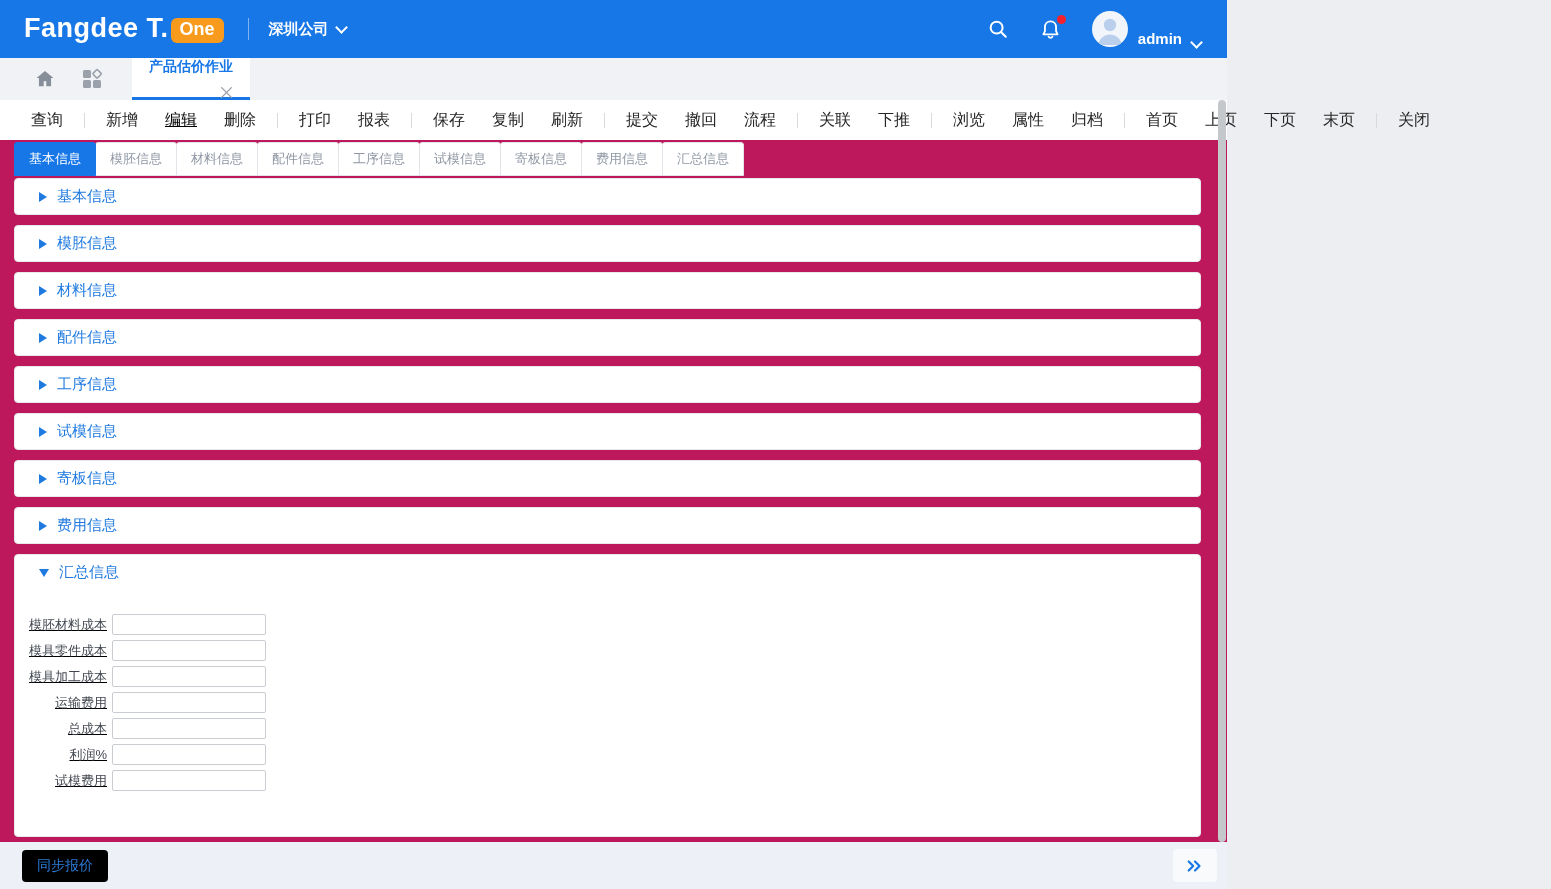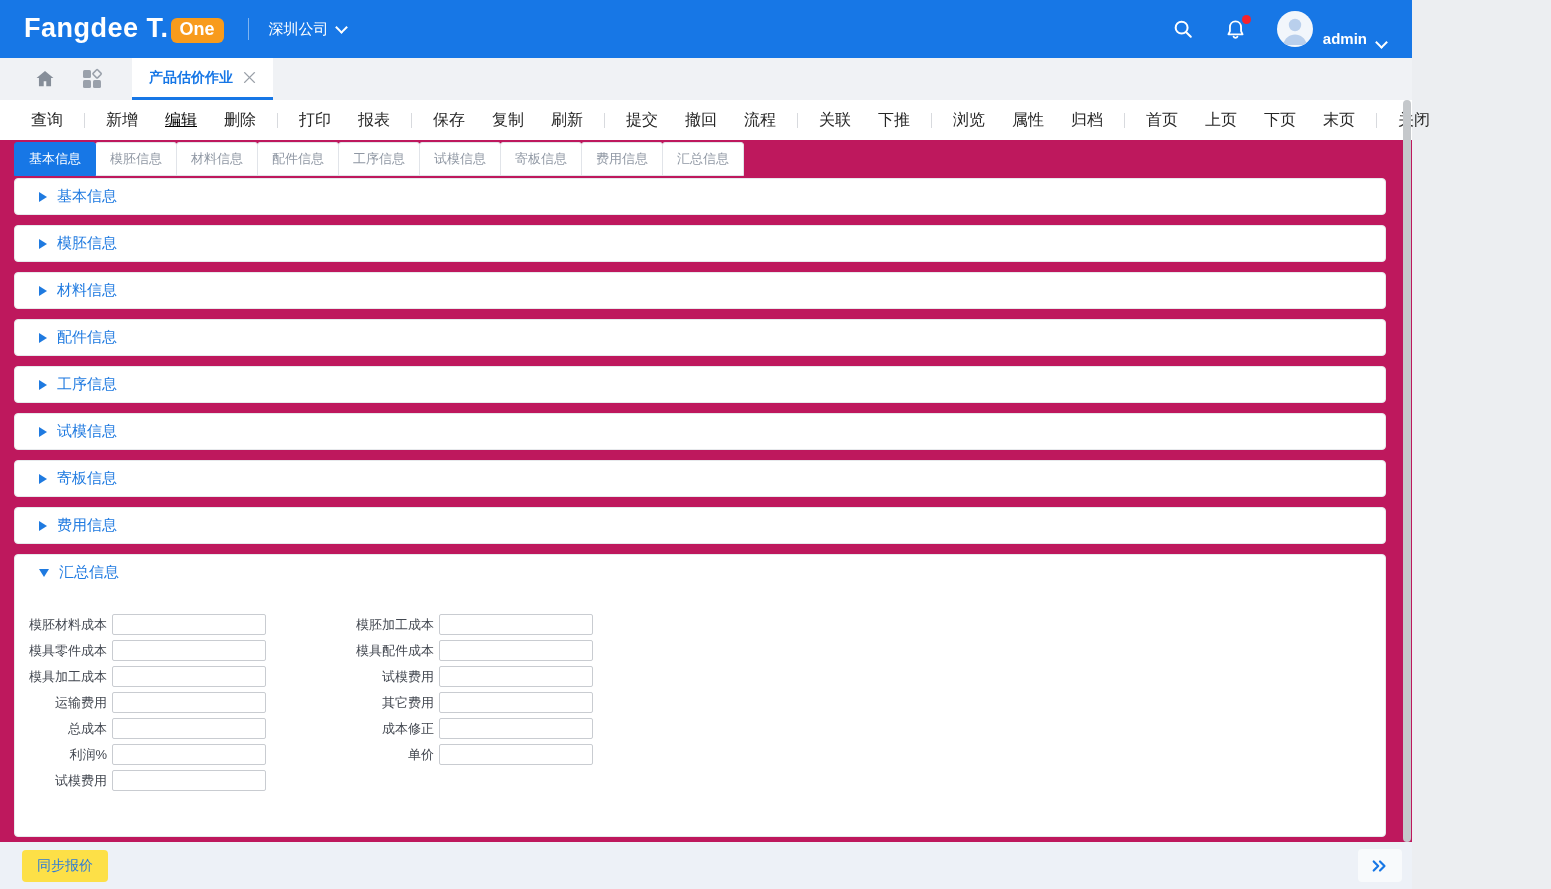--- a/index.html
+++ b/index.html
@@ -5,7 +5,7 @@
   * { margin:0; padding:0; box-sizing:border-box; }
   html,body { width:1551px; height:889px; overflow:hidden;
     font-family:"Liberation Sans","DejaVu Sans",sans-serif; background:#eceef1; }
-  .app { position:relative; width:1412px; height:889px; display:flex; flex-direction:column; }
+  .app { position:relative; width:1227px; height:889px; display:flex; flex-direction:column; }
 
   
   .app-header { height:58px; background:#1777e6; display:flex; align-items:center;

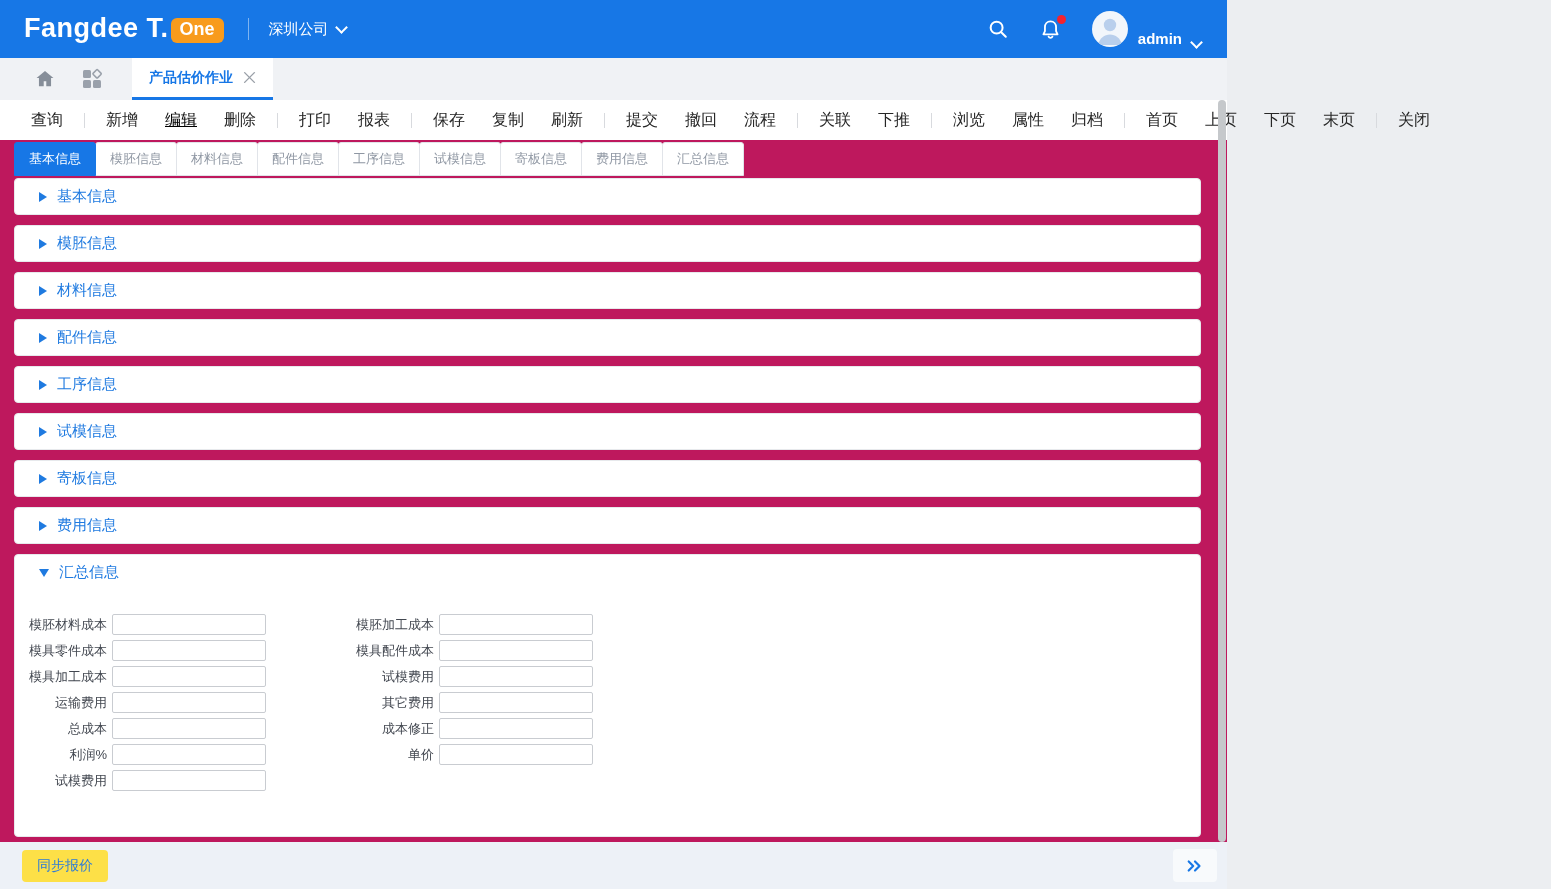--- a/index.html
+++ b/index.html
@@ -15,7 +15,7 @@
   .logo-badge { background:#f89b1c; color:#fff; font-size:18px; font-weight:bold;
     border-radius:6px; padding:1px 9px 3px; margin-left:2px; position:relative; top:-2px; }
   .hdr-sep { width:1px; height:22px; background:rgba(255,255,255,.45); margin:0 20px 0 24px; }
-  .company { display:flex; align-items:center; gap:8px; color:#fff; font-size:15px; cursor:pointer; }
+  .company { display:flex; align-items:center; gap:8px; color:#fff; font-size:15px; cursor:pointer;font-weight:bold; }
   .chev { width:9px; height:9px; border-right:2px solid #fff; border-bottom:2px solid #fff;
     transform:rotate(45deg); margin-top:-4px; }
   .hdr-right { margin-left:auto; display:flex; align-items:center; gap:30px; }

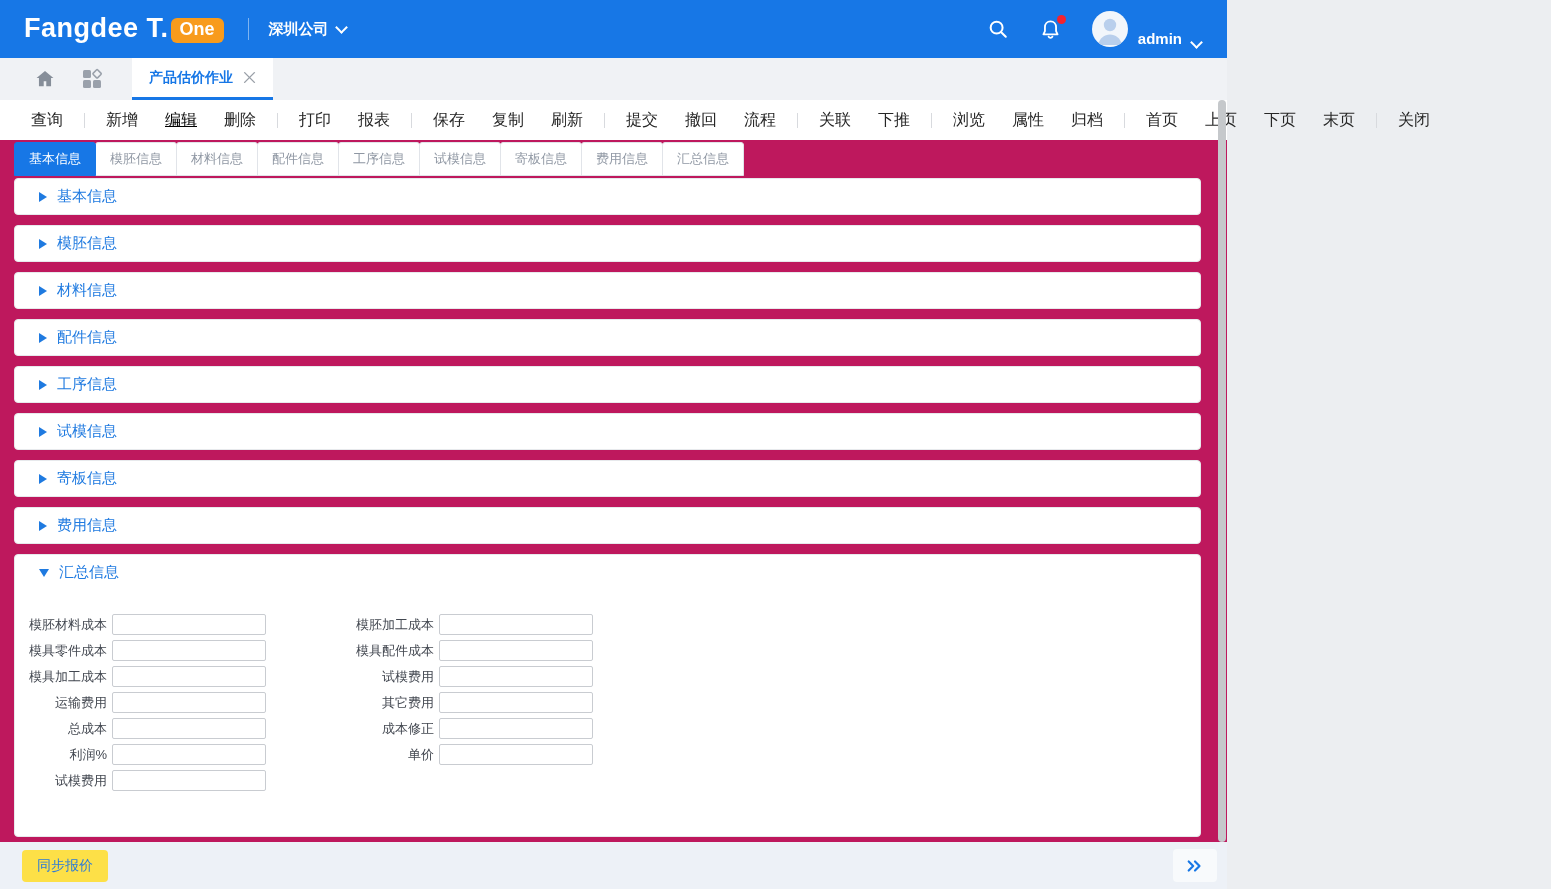--- a/index.html
+++ b/index.html
@@ -31,8 +31,8 @@
   .nav-row { height:42px; background:#f0f2f5; display:flex; align-items:stretch;
     padding-left:22px; flex-shrink:0; }
   .nav-icon { display:flex; align-items:center; padding:0 12px; cursor:pointer; }
-  .page-tab { margin-left:16px; background:#fff; display:flex; align-items:center; gap:10px;
-    padding:0 17px; border-bottom:3px solid #1777e6; cursor:pointer; }
+  .page-tab { margin-left:16px; background:#fff; display:flex; align-items:flex-end; gap:10px;
+    padding:0 17px; border-bottom:3px solid #1777e6; cursor:pointer;flex-direction:column; }
   .page-tab-label { color:#1777e6; font-size:14px; font-weight:bold; }
 
   

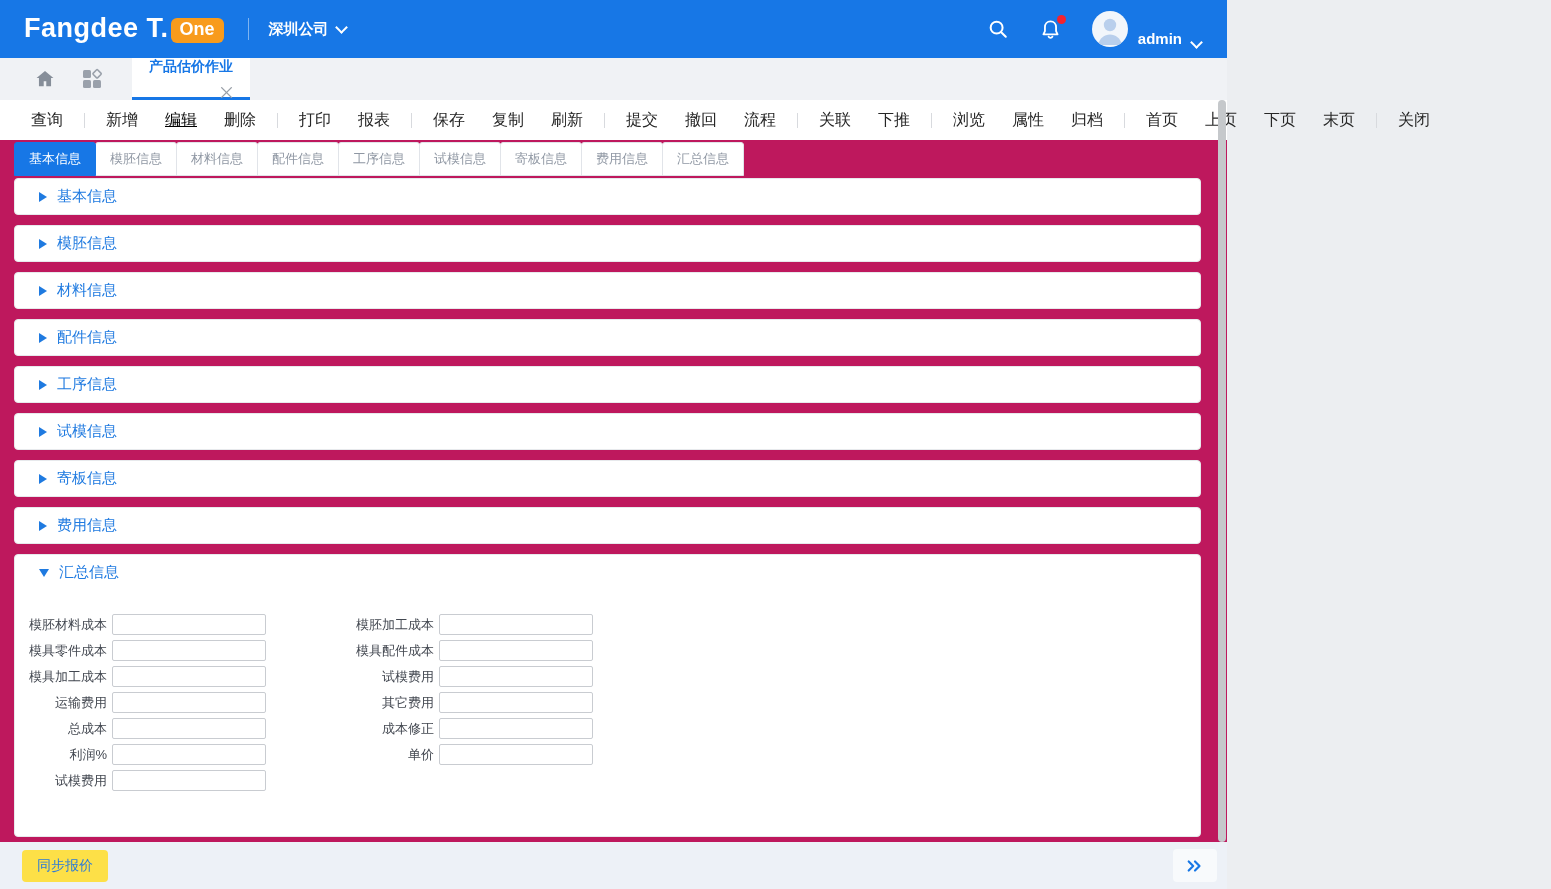--- a/index.html
+++ b/index.html
@@ -64,7 +64,7 @@
   .sec-title { color:#1f7ae0; font-size:15px; }
 
   .card.expanded { padding-bottom:40px; }
-  .summary-form { display:flex; align-items:flex-start; padding:24px 0 0 8px; column-gap:72px; }
+  .summary-form { display:flex; align-items:flex-start; padding:24px 0 0 8px; column-gap:91px;text-decoration:underline; }
   .form-row { display:flex; align-items:center; margin-bottom:5px; }
   .form-label { font-size:13px; color:#424750; text-align:right; margin-right:5px; white-space:nowrap; }
   .col-left .form-label { width:84px; }

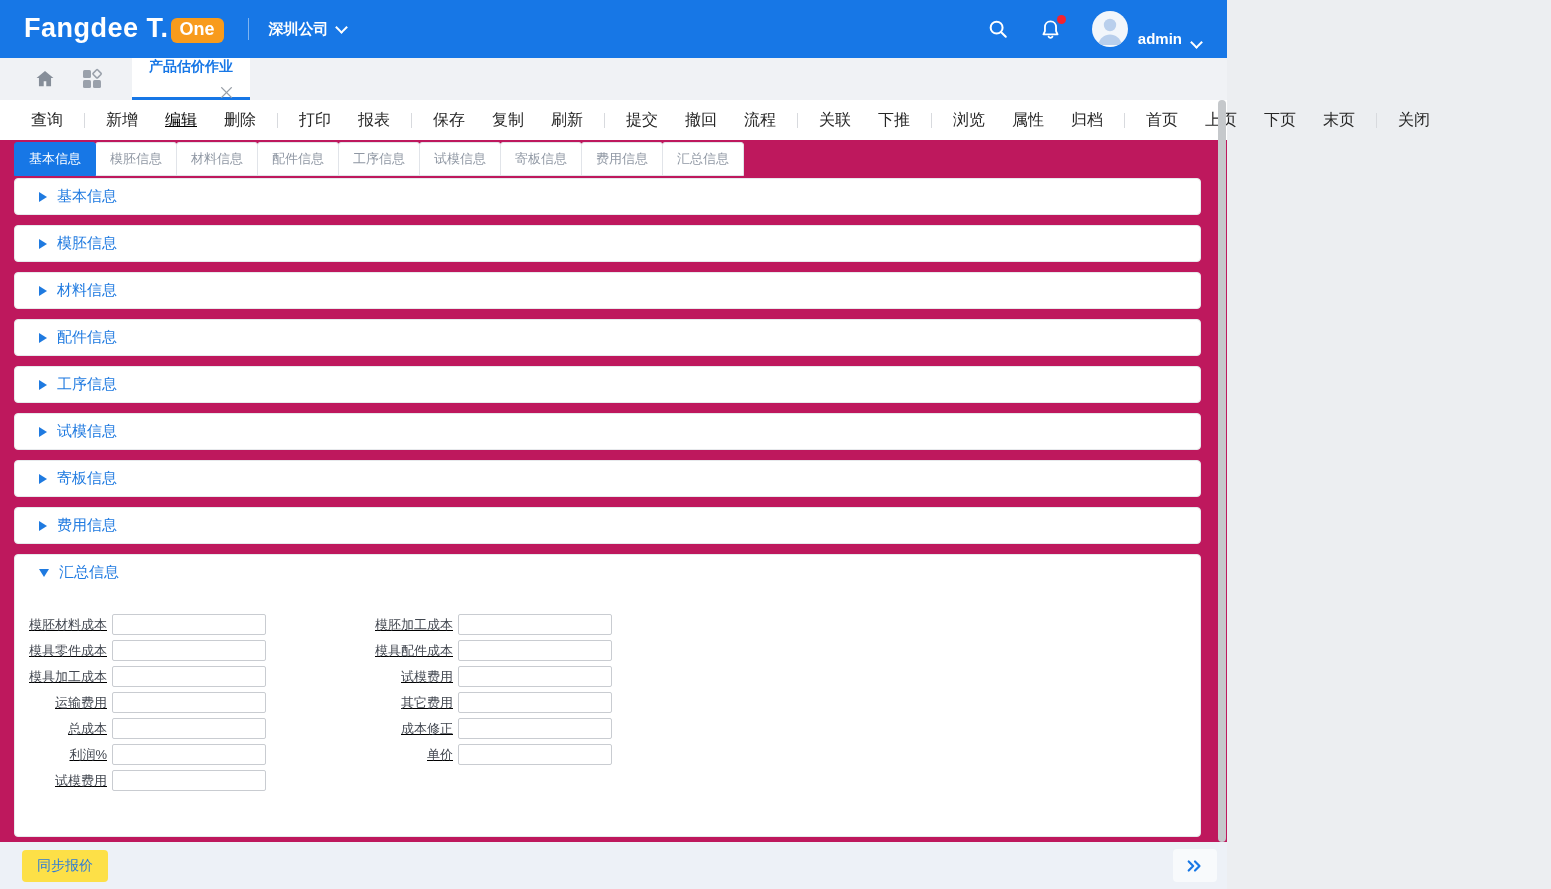--- a/index.html
+++ b/index.html
@@ -389,38 +389,6 @@
                 <input class="form-input" style="">
               </div>
             </div>
-          <div class="col-right">
-
-              <div class="form-row">
-                <label class="form-label">模胚加工成本</label>
-                <input class="form-input" style="">
-              </div>
-
-              <div class="form-row">
-                <label class="form-label">模具配件成本</label>
-                <input class="form-input" style="">
-              </div>
-
-              <div class="form-row">
-                <label class="form-label">试模费用</label>
-                <input class="form-input" style="">
-              </div>
-
-              <div class="form-row">
-                <label class="form-label">其它费用</label>
-                <input class="form-input" style="">
-              </div>
-
-              <div class="form-row">
-                <label class="form-label">成本修正</label>
-                <input class="form-input" style="">
-              </div>
-
-              <div class="form-row">
-                <label class="form-label">单价</label>
-                <input class="form-input" style="">
-              </div>
-            </div>
         </div>
       </div>
     </div>

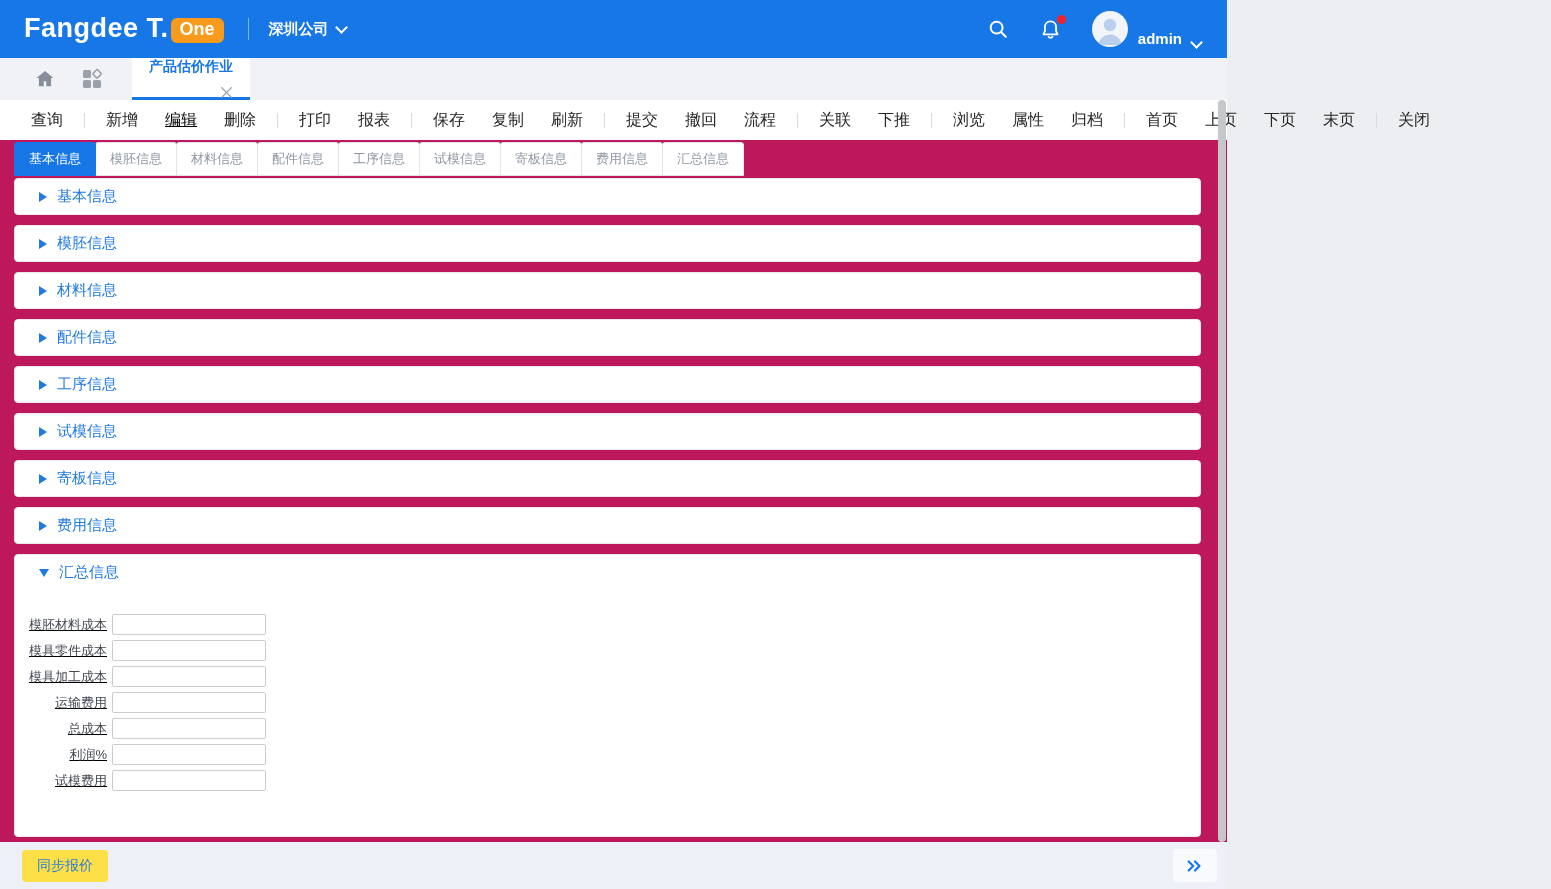--- a/index.html
+++ b/index.html
@@ -75,7 +75,7 @@
   
   .footer { height:47px; background:#edf1f7; display:flex; align-items:center;
     padding:0 10px 0 22px; flex-shrink:0; }
-  .sync-btn { background:#fde047; color:#2c7bd9; border:none; border-radius:4px;
+  .sync-btn { background:#000000; color:#2c7bd9; border:none; border-radius:4px;
     font-size:14px; padding:7px 15px; cursor:pointer; font-family:inherit; }
   .expand-btn { margin-left:auto; width:44px; height:33px; background:#f8fafc; border:none;
     border-radius:4px; display:flex; align-items:center; justify-content:center; cursor:pointer; }

